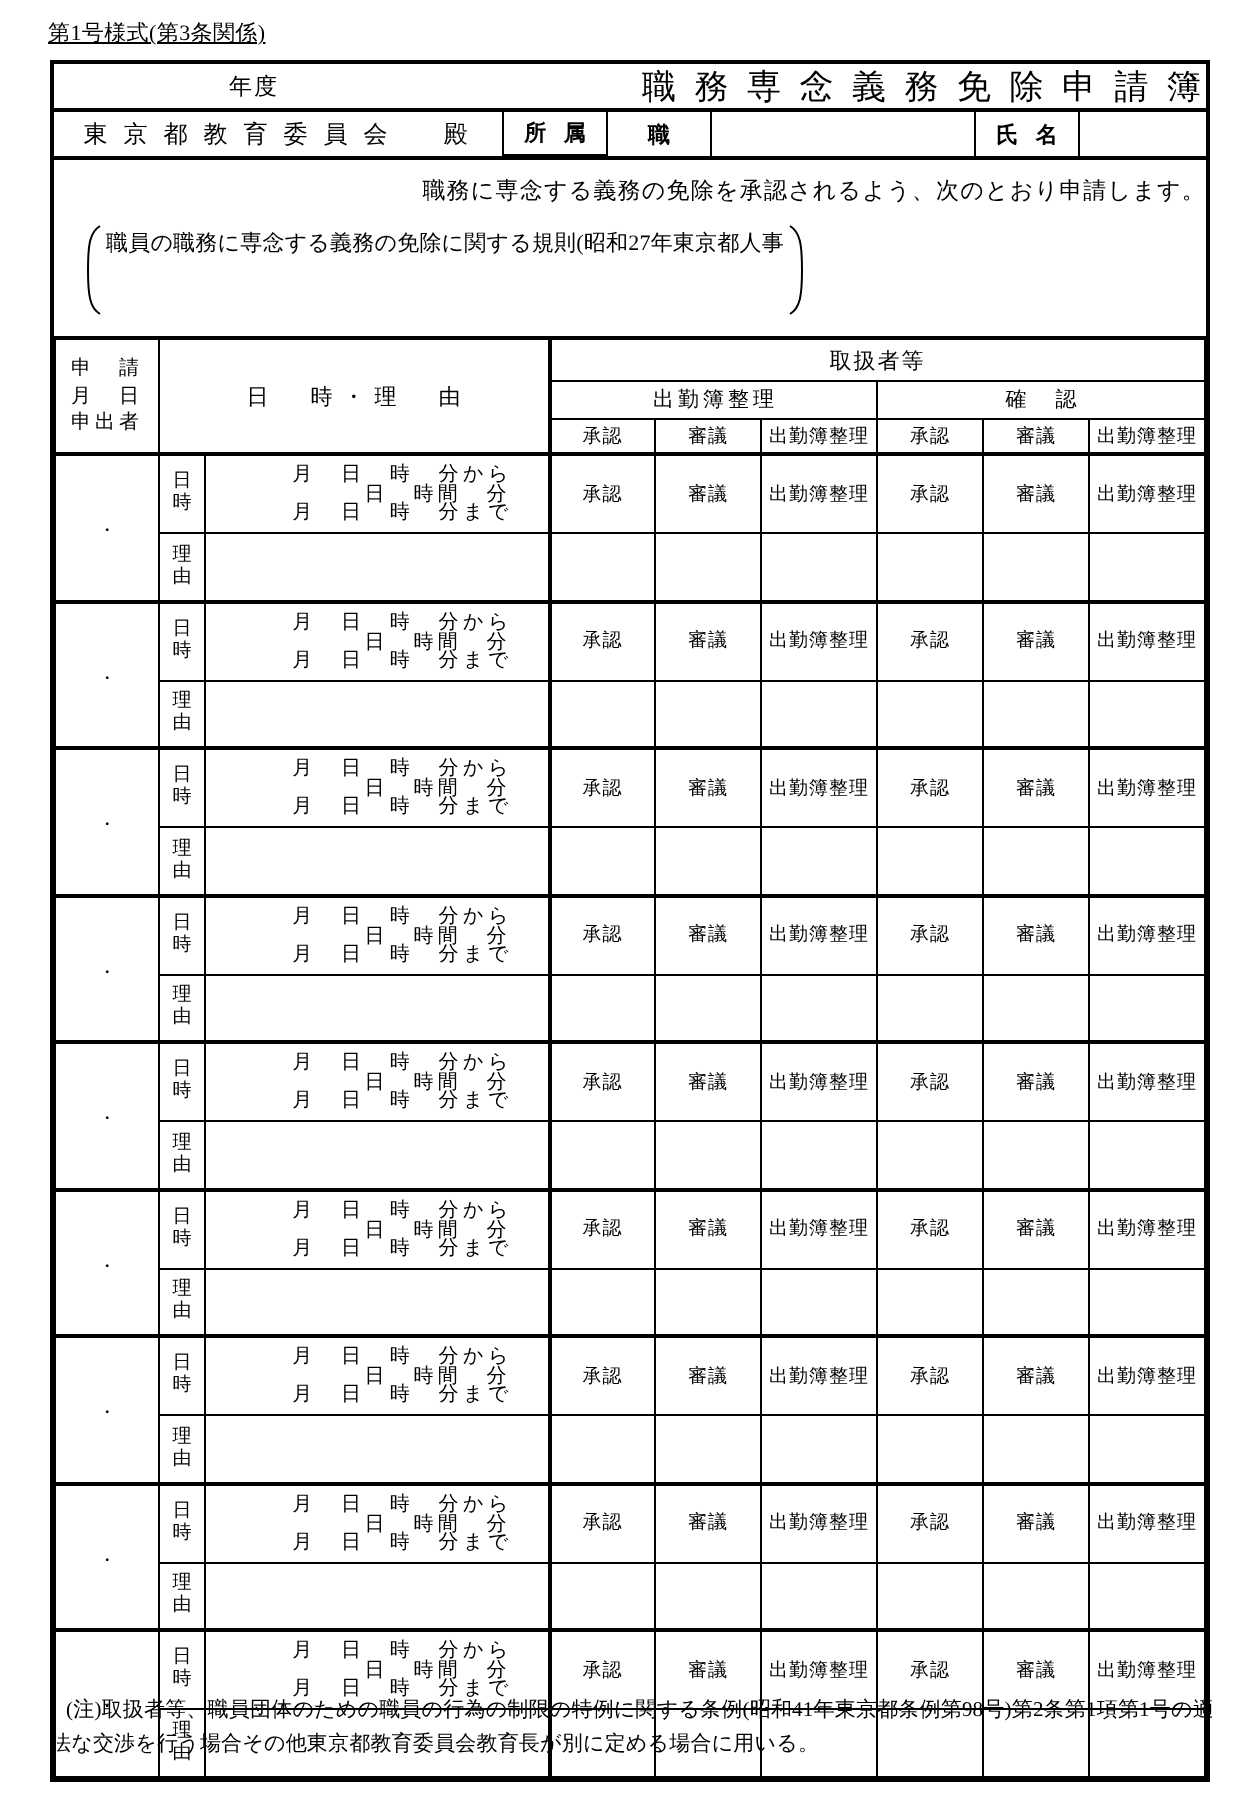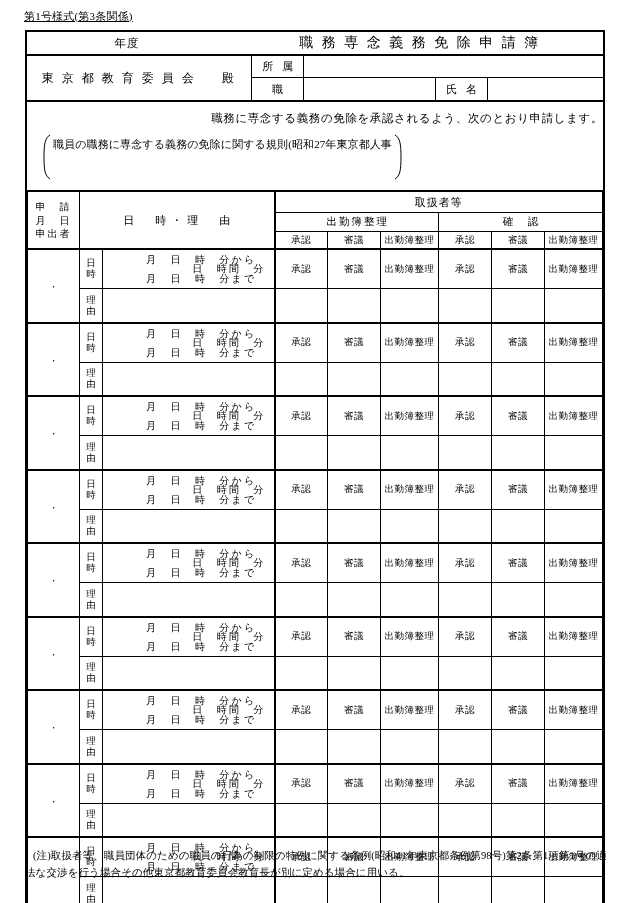--- a/index.html
+++ b/index.html
@@ -61,8 +61,8 @@
   }
   .title-main {
     flex: 1;
-    text-align: center;
-    font-size: 14px;
+    text-align: right;
+    font-size: 17px;
     letter-spacing: 2.5px;
     padding-left: 10px;
   }

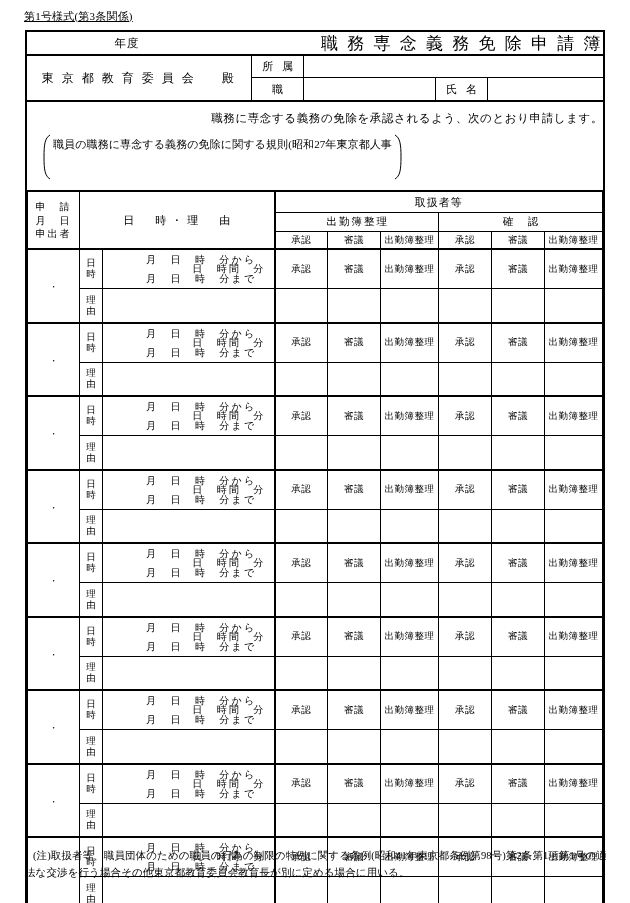--- a/index.html
+++ b/index.html
@@ -87,7 +87,7 @@
   .addr-right {
     flex: 1;
     display: flex;
-    flex-direction: column;
+    font-weight: bold;
   }
   .addr-line {
     display: flex;

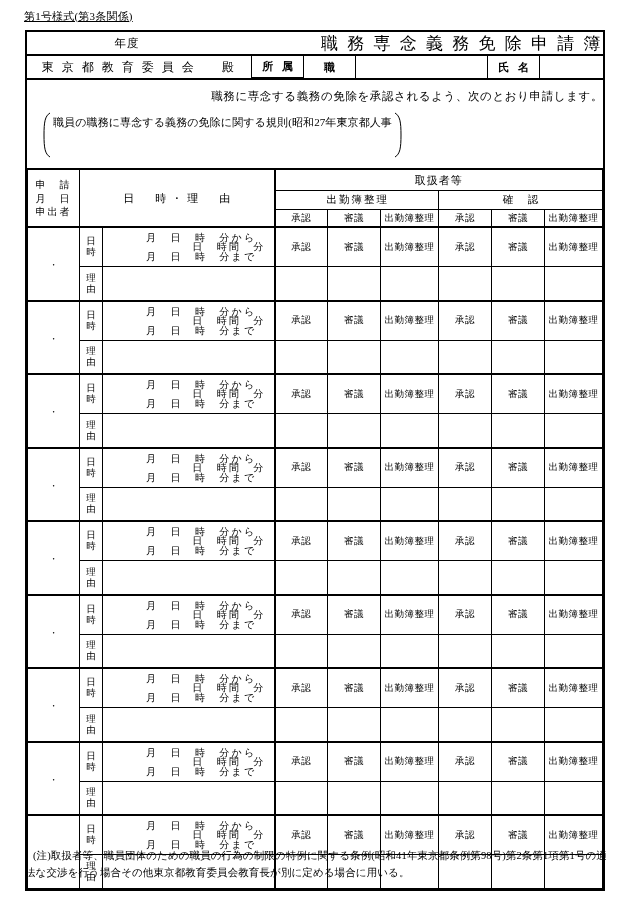--- a/index.html
+++ b/index.html
@@ -234,7 +234,7 @@
   }
   .dt-total {
     position: absolute;
-    right: 8px;
+    right: 18px;
     top: 50%;
     transform: translateY(-50%);
     font-size: 10px;

